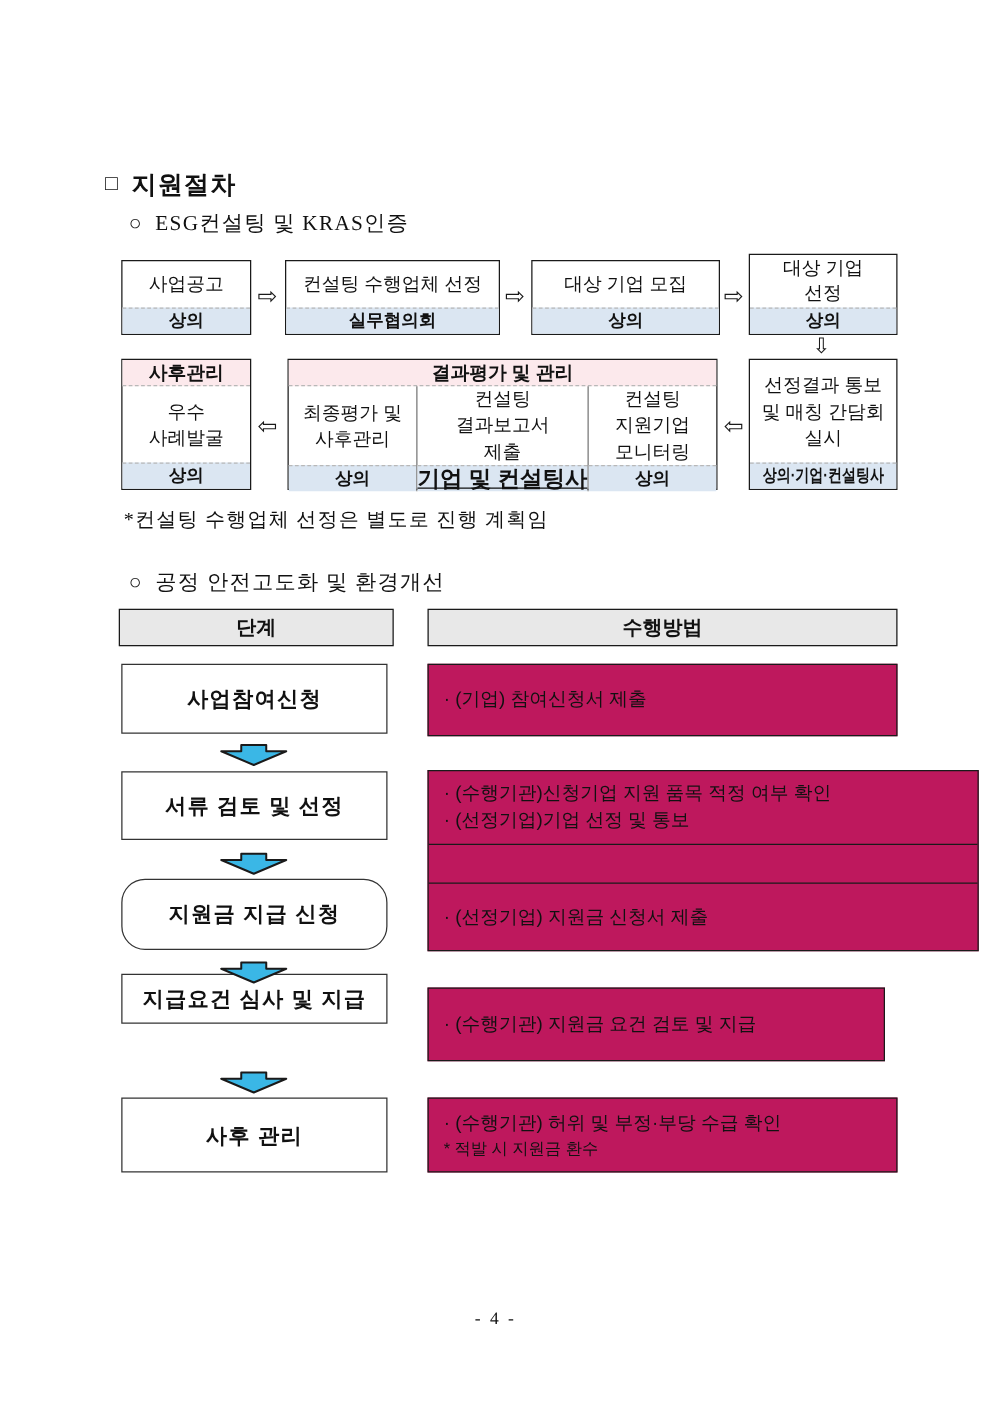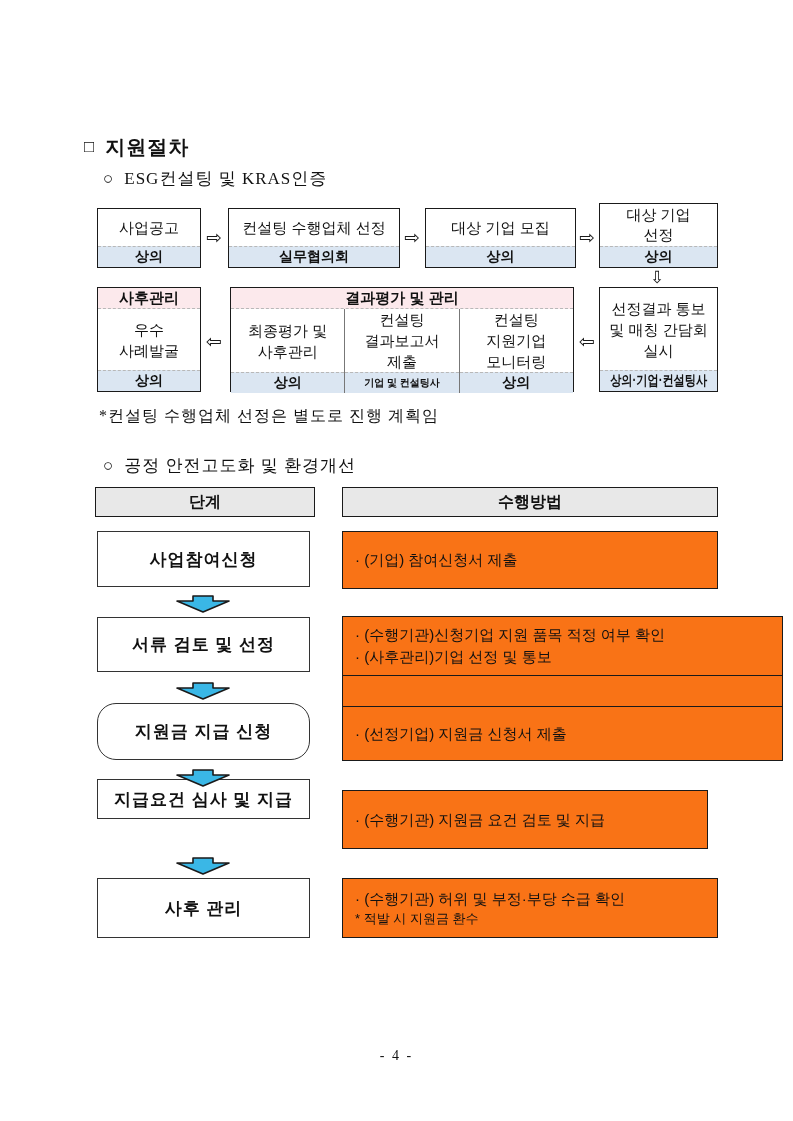--- a/index.html
+++ b/index.html
@@ -103,7 +103,7 @@
         <div class="fbody">컨설팅
 결과보고서
 제출</div>
-        <div class="forg" style="font-size:10px;">기업 및 컨설팅사</div>
+        <div class="forg" style="font-size:18px;text-decoration:underline;">기업 및 컨설팅사</div>
       </div>
       <div class="col">
         <div class="fbody">컨설팅

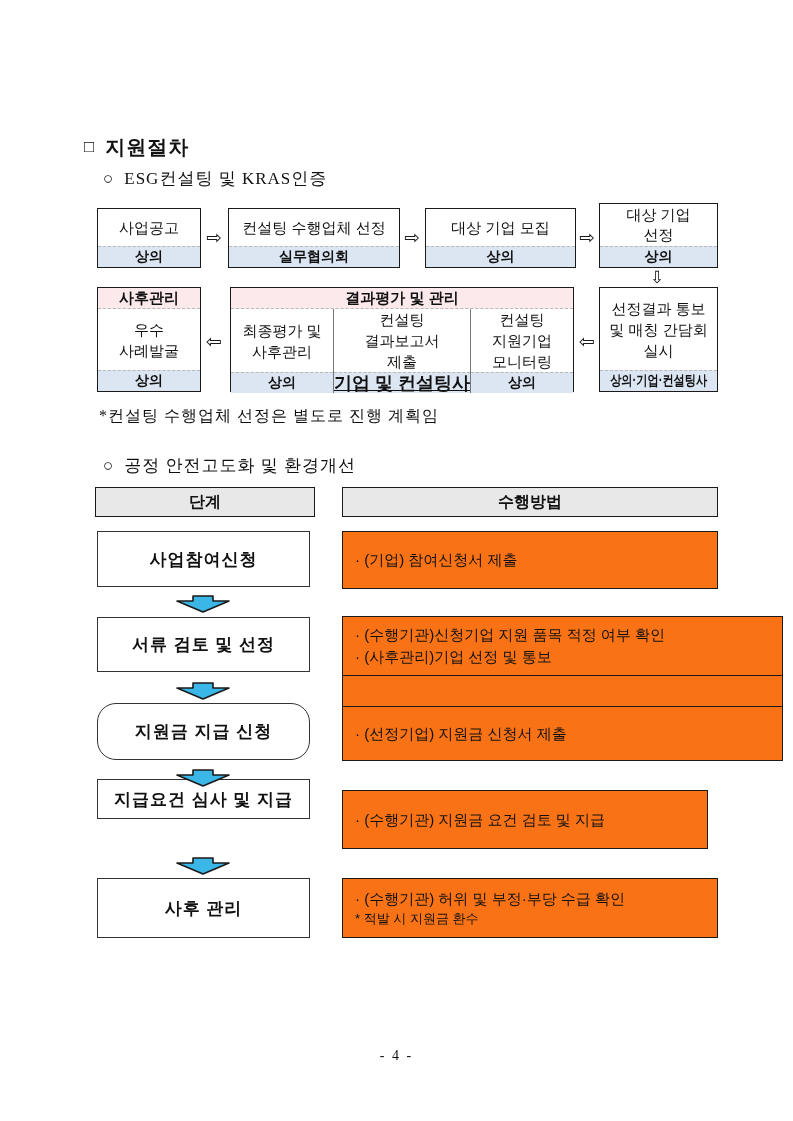--- a/index.html
+++ b/index.html
@@ -37,7 +37,7 @@
   .stepbox{position:absolute;border:1.5px solid #333;background:#fff;display:flex;
            align-items:center;justify-content:center;font-weight:700;font-size:17px;
            box-sizing:border-box;letter-spacing:1px;}
-  .mbox{position:absolute;border:1.5px solid #1a1a1a;background:#f97316;box-sizing:border-box;
+  .mbox{position:absolute;border:1.5px solid #1a1a1a;background:#be185d;box-sizing:border-box;
         display:flex;flex-direction:column;}
   .mcell{display:flex;flex-direction:column;justify-content:center;padding-left:12px;
          font-size:15px;line-height:22px;box-sizing:border-box;}

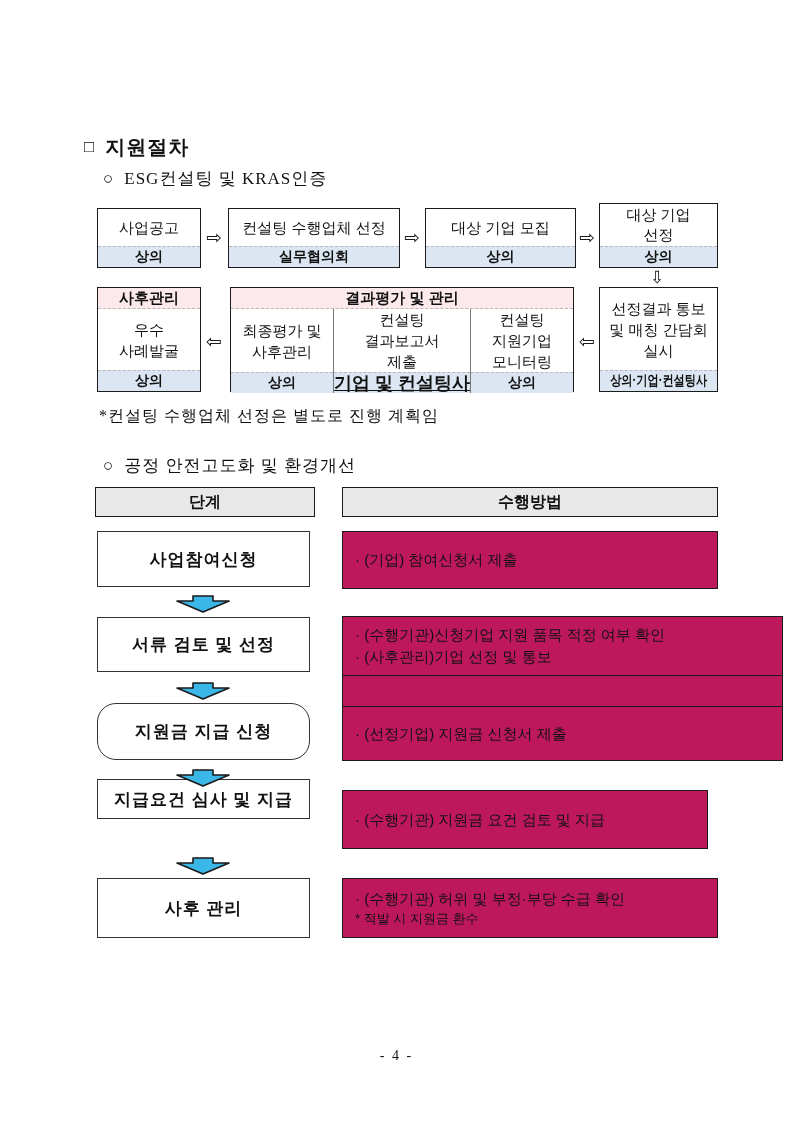--- a/index.html
+++ b/index.html
@@ -162,7 +162,7 @@
   <div class="mbox" style="left:342px;top:616px;width:441px;height:145px;">
     <div class="mcell" style="flex:0 0 58px;">
       <div>· (수행기관)신청기업 지원 품목 적정 여부 확인</div>
-      <div>· (사후관리)기업 선정 및 통보</div>
+      <div>· (선정기업)기업 선정 및 통보</div>
     </div>
     <div class="mdiv" style="flex:0 0 30px;"></div>
     <div class="mcell mdiv" style="flex:1;">

